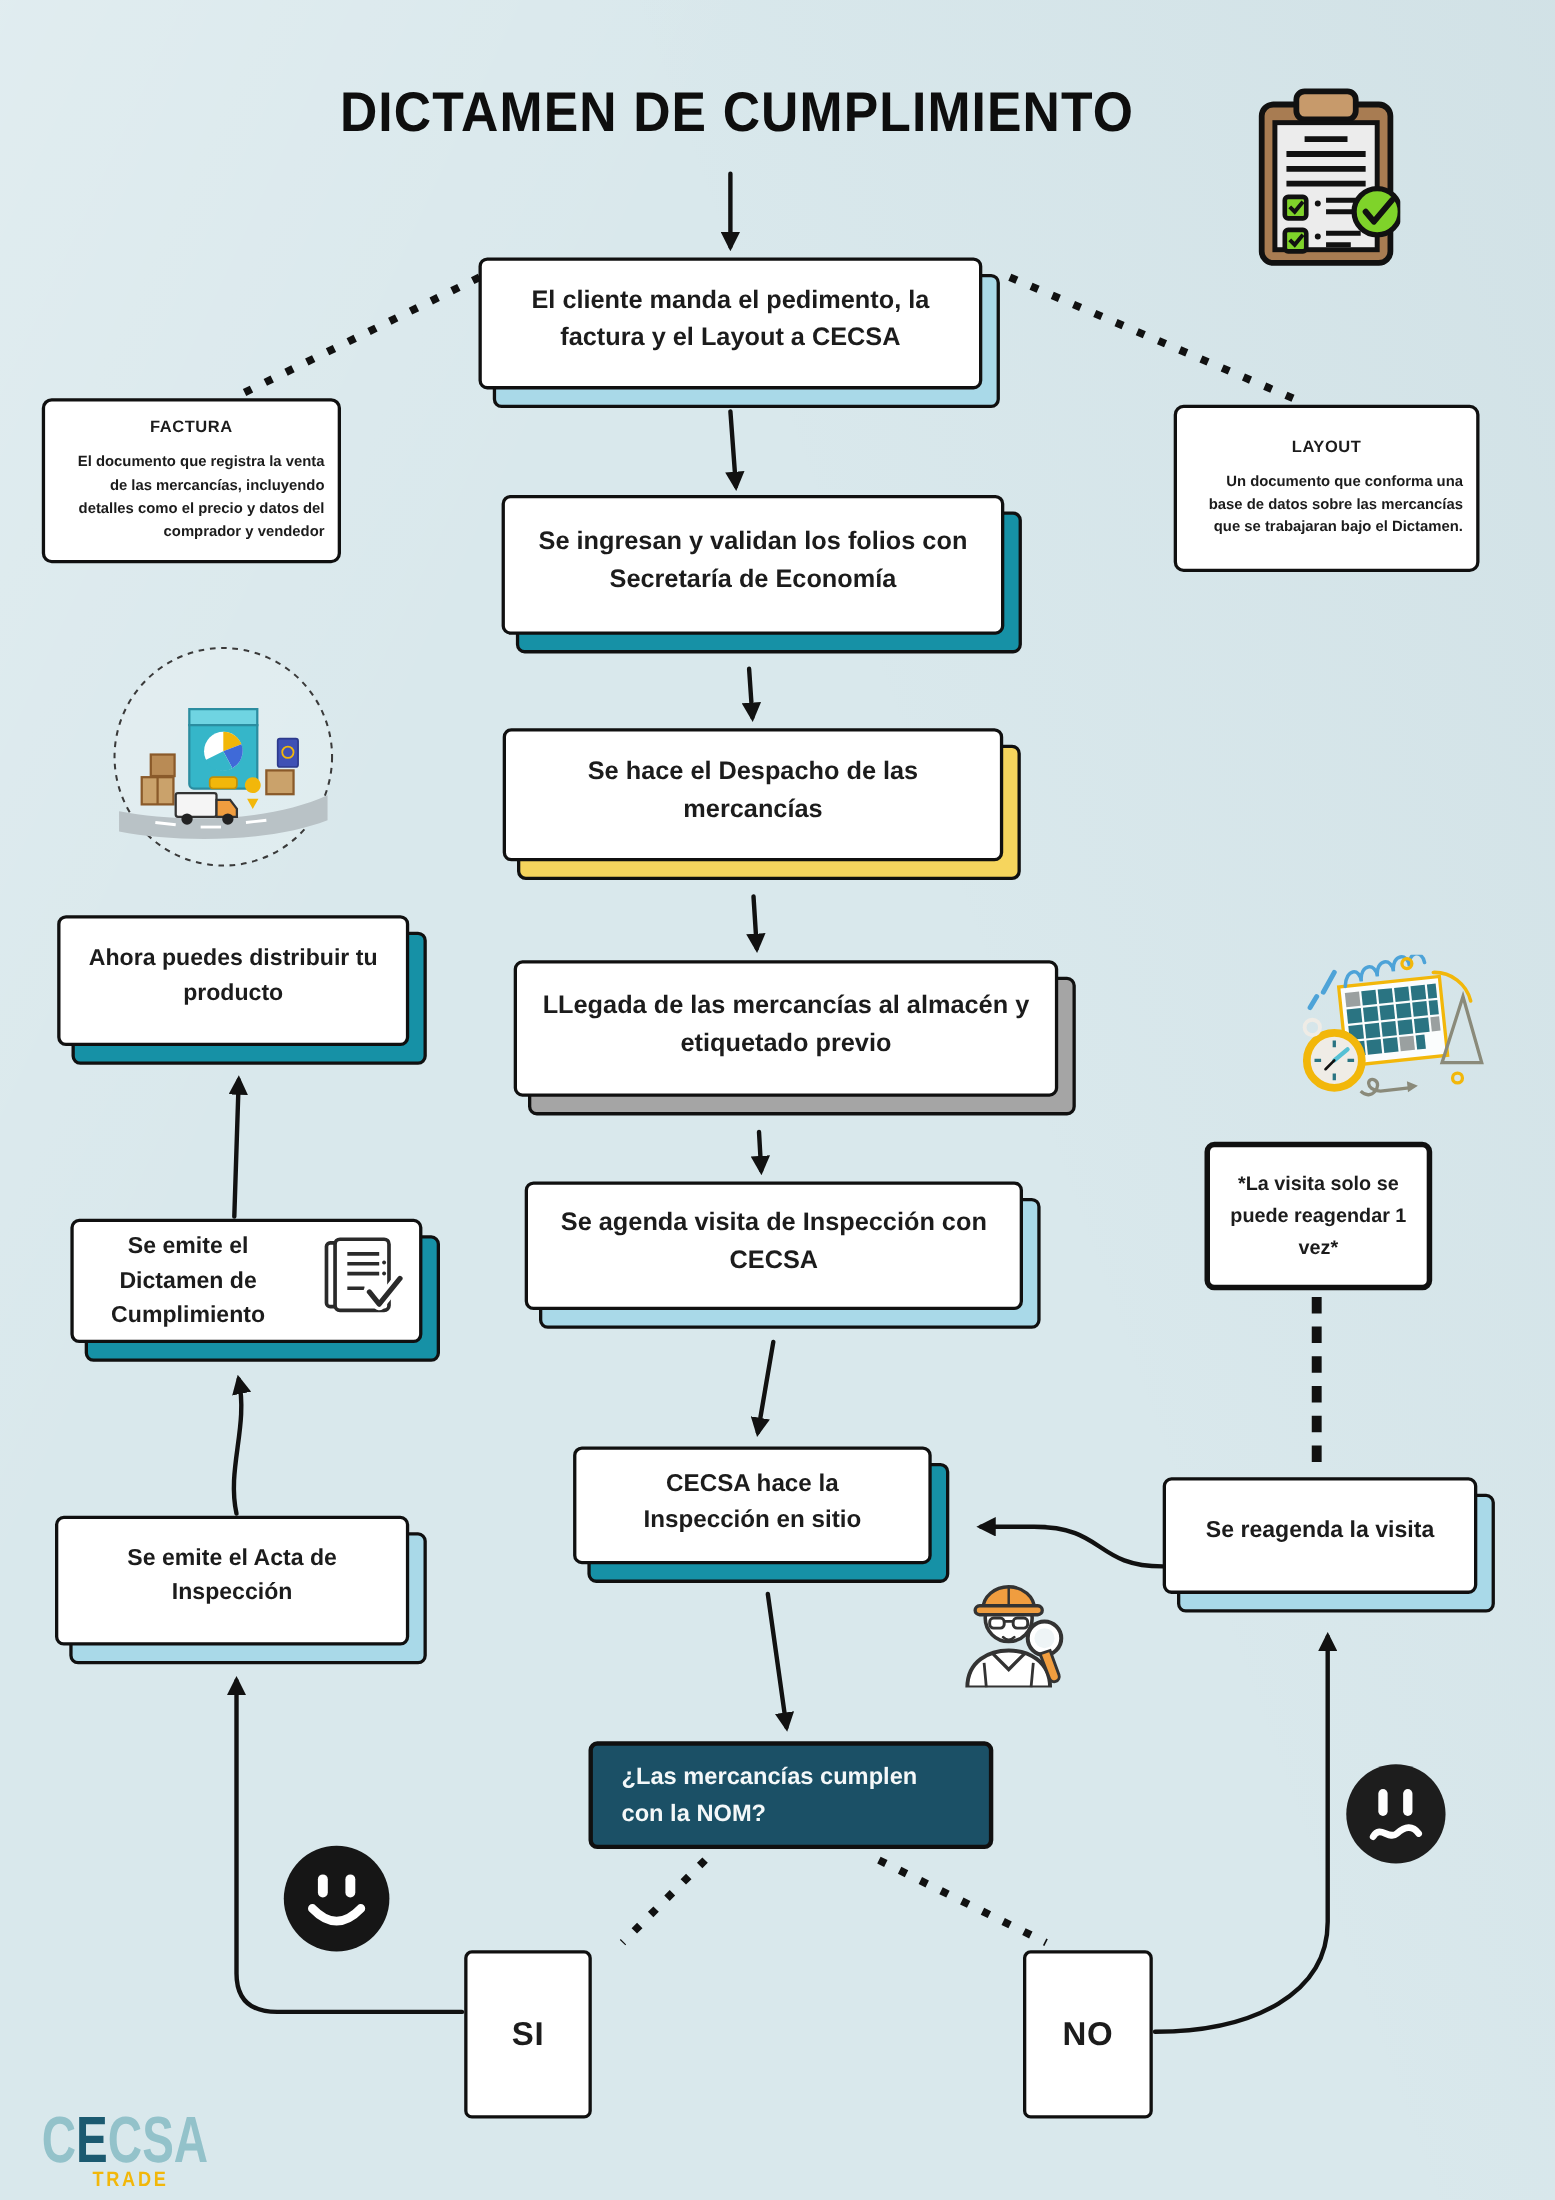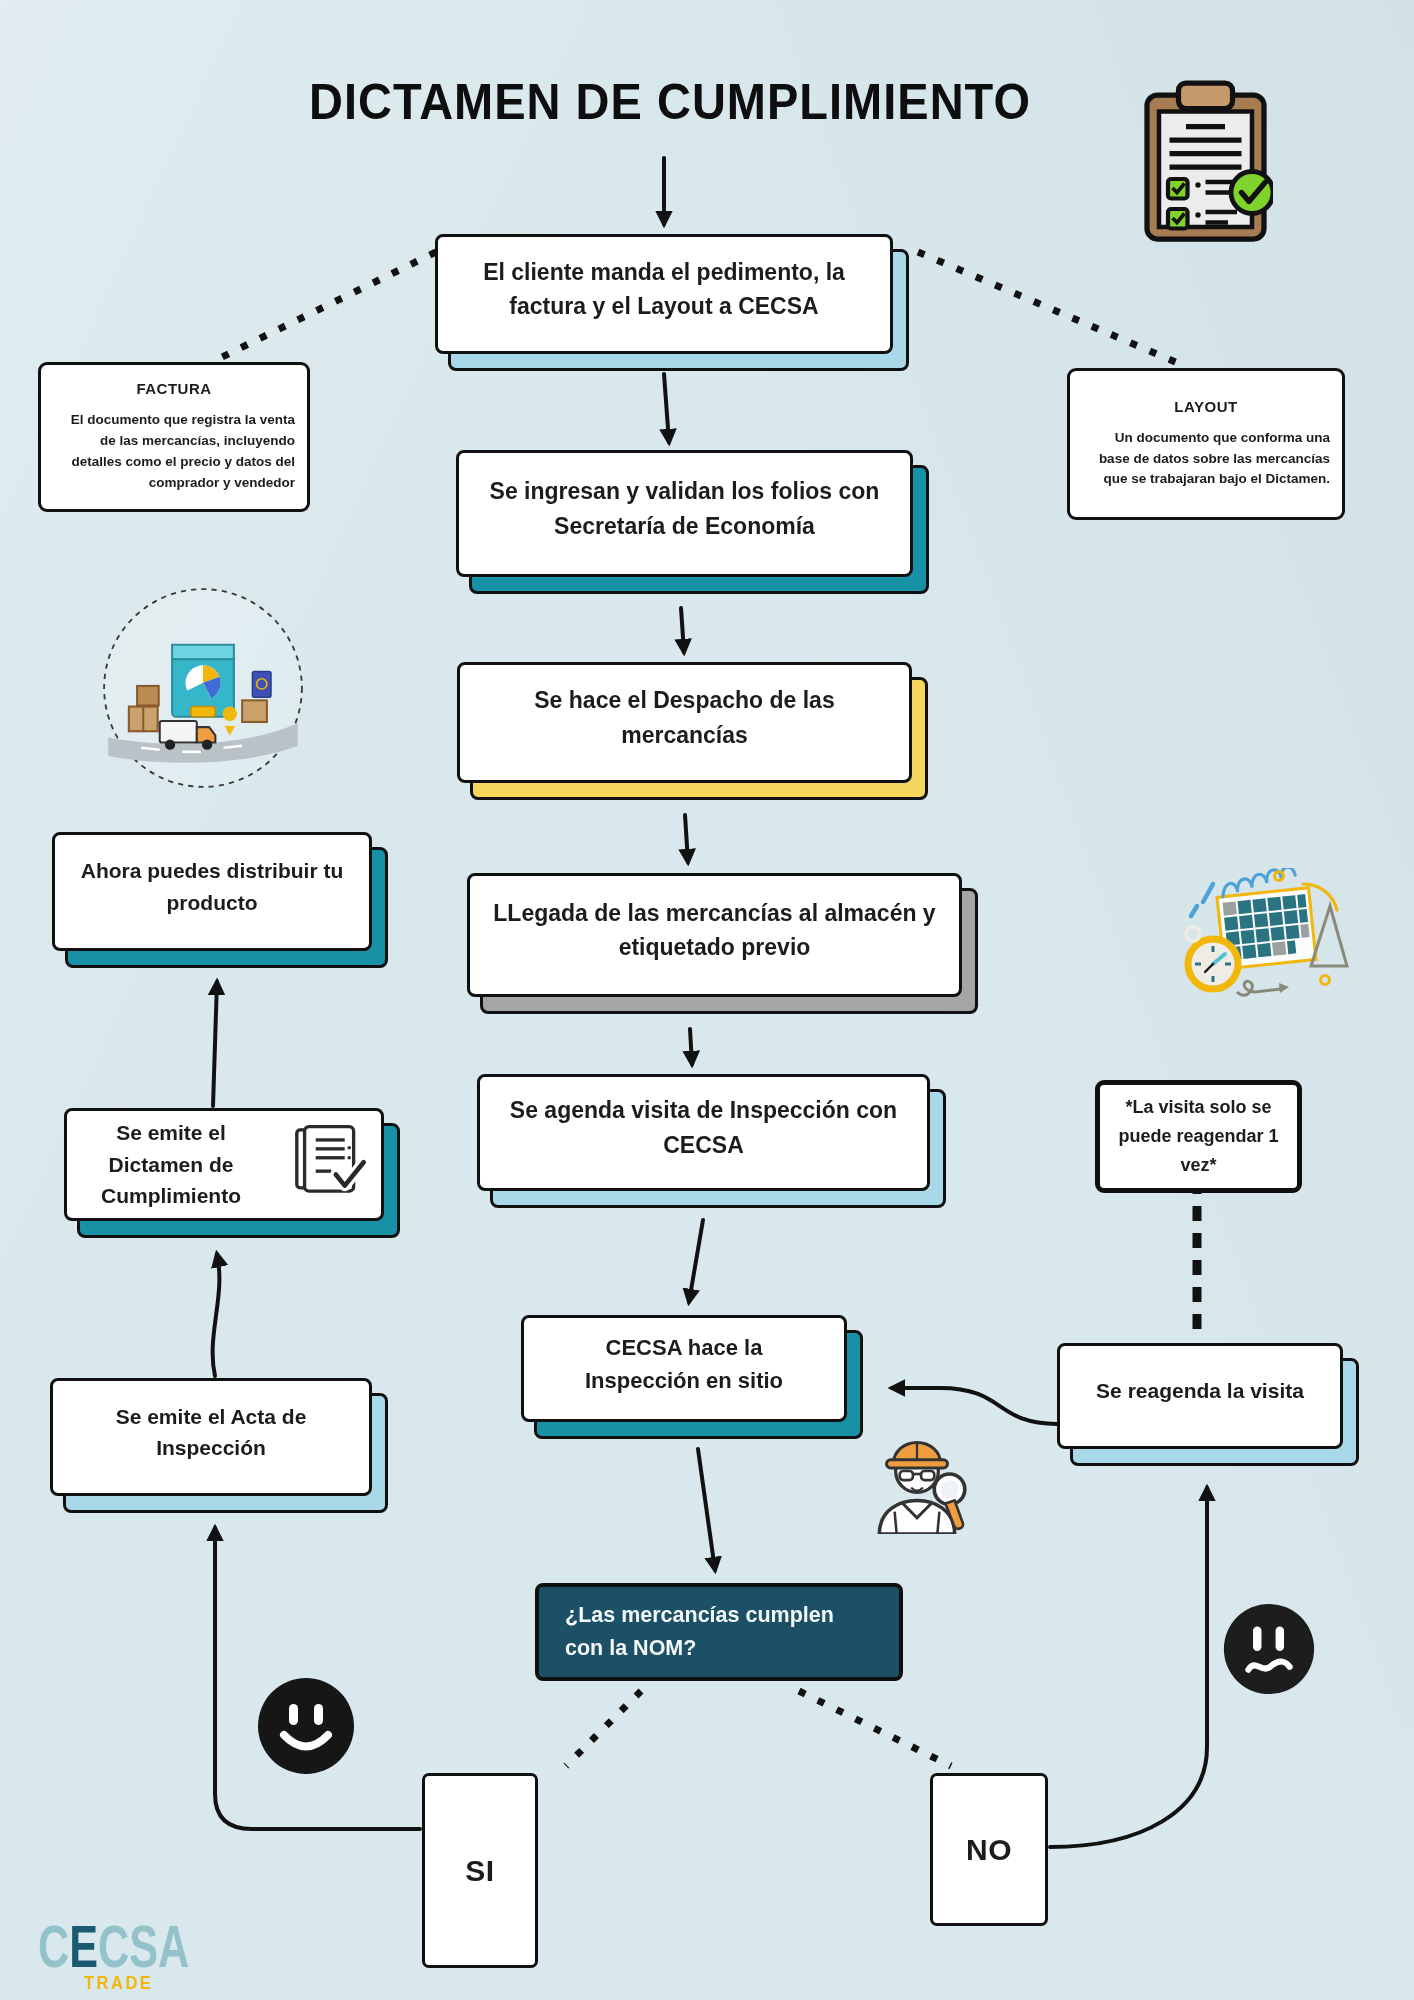--- a/index.html
+++ b/index.html
@@ -208,7 +208,7 @@
     <div class="face">Se emite el Acta de Inspección</div>
   </div>
 
-  <div class="plain note" style="left:1095px; top:1038px; width:207px; height:113px;margin-top:42px;">*La visita solo se puede reagendar 1 vez*</div>
+  <div class="plain note" style="left:1095px; top:1038px; width:207px; height:135px;">*La visita solo se puede reagendar 1 vez*</div>
 
   <div class="node side" style="left:1057px; top:1343px; width:286px; height:106px; --sc:var(--light_blue);">
     <div class="shadow"></div>

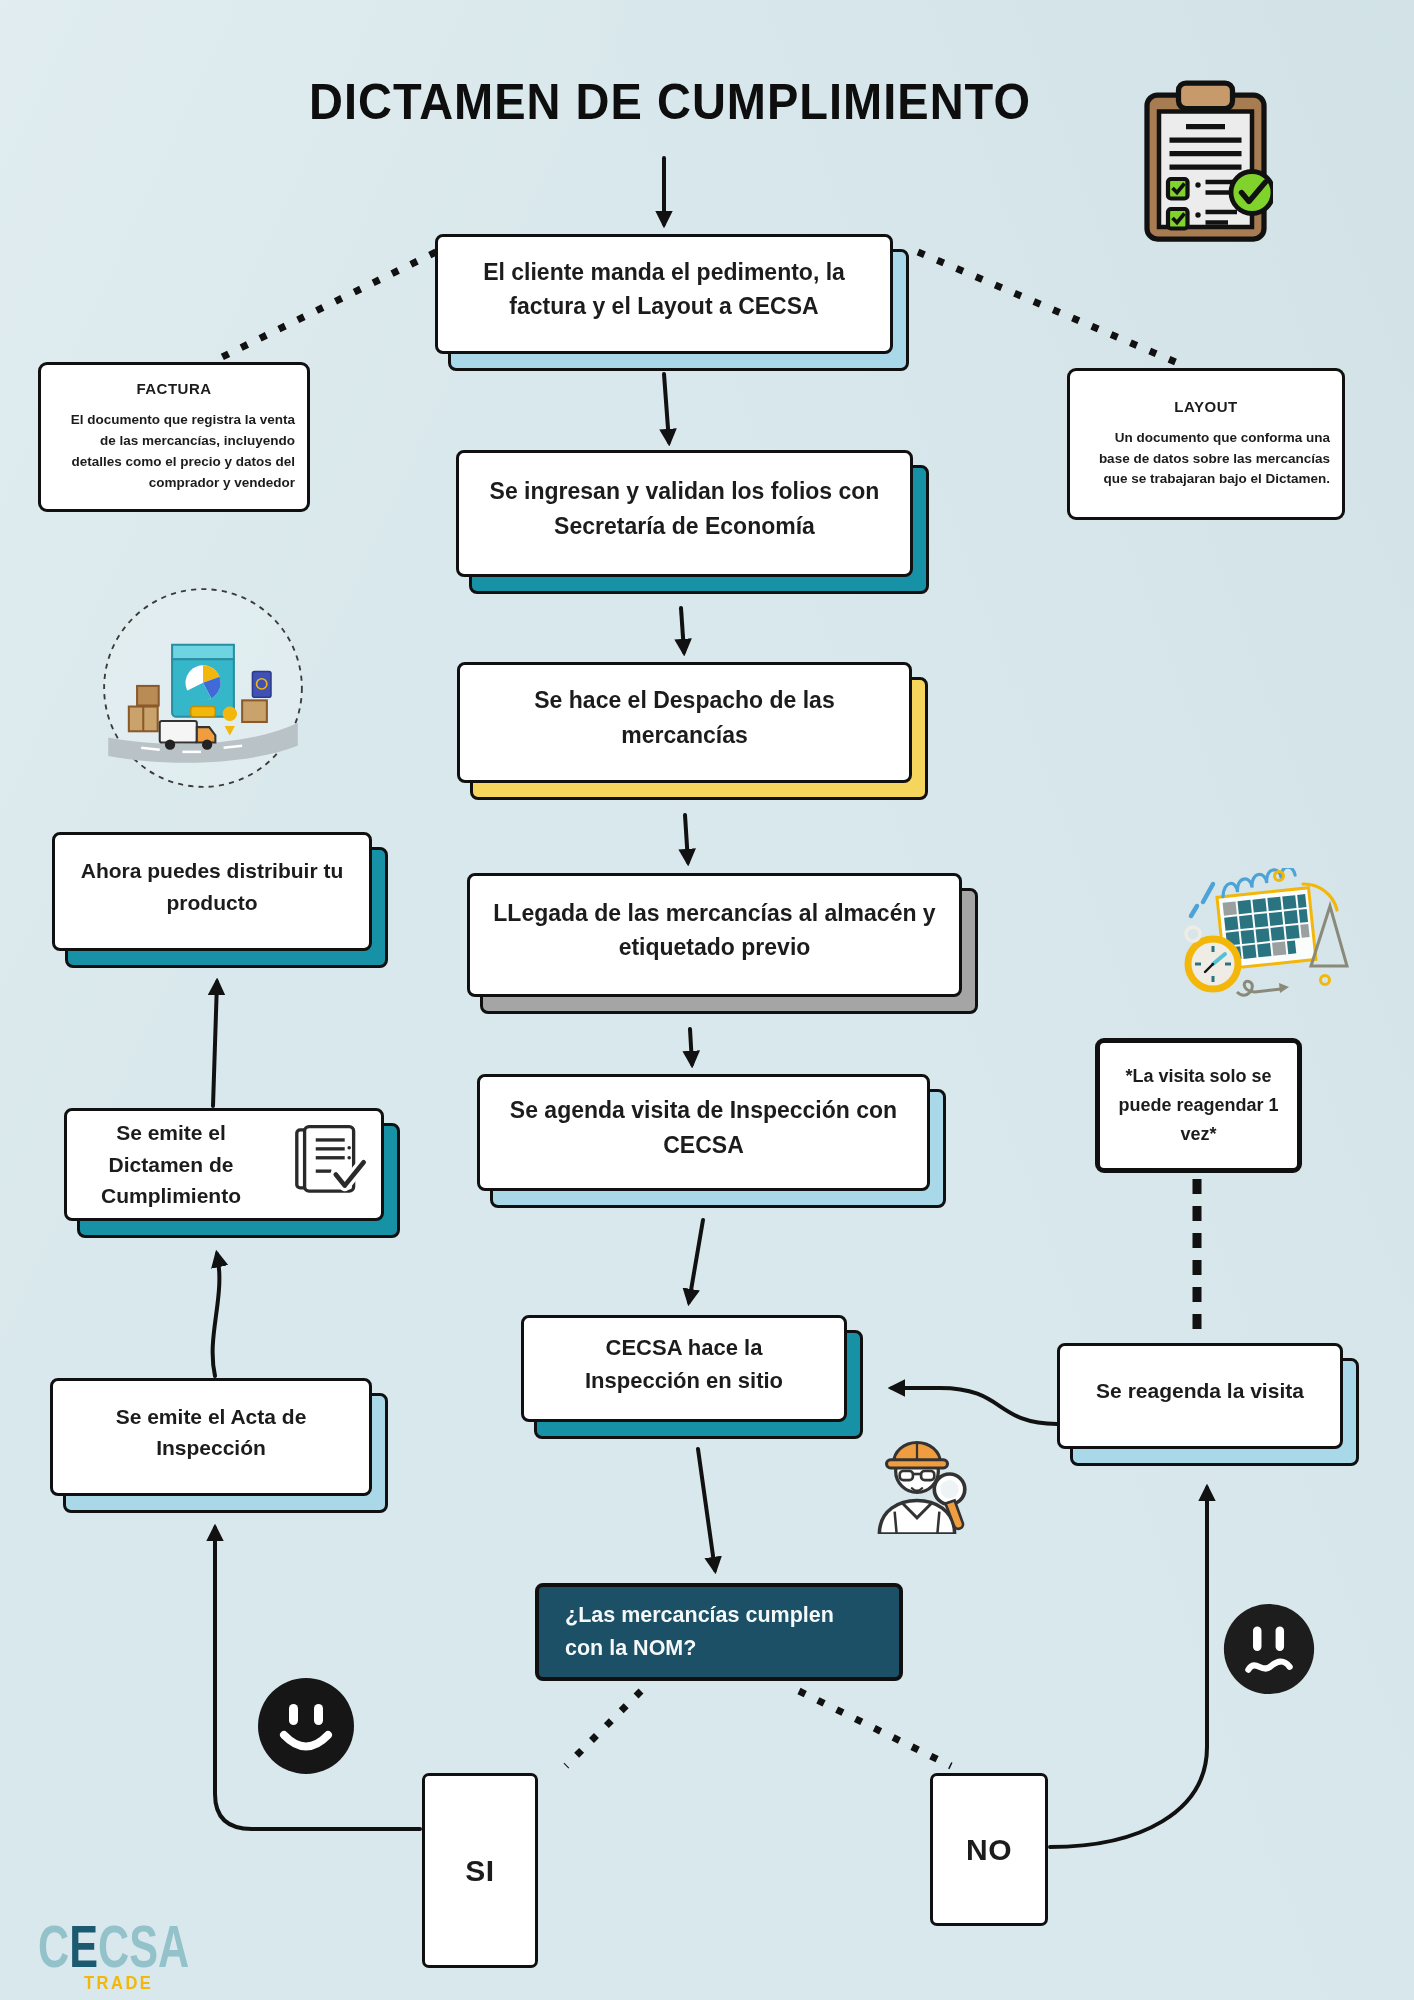--- a/index.html
+++ b/index.html
@@ -171,7 +171,7 @@
 
   <div class="decision" style="left:535px; top:1583px; width:368px; height:98px;">¿Las mercancías cumplen con la NOM?</div>
 
-  <div class="plain yesno" style="left:422px; top:1773px; width:116px; height:195px;">SI</div>
+  <div class="plain yesno" style="left:422px; top:1773px; width:116px; height:153px;">SI</div>
 
   <div class="plain yesno" style="left:930px; top:1773px; width:118px; height:153px;">NO</div>
 

